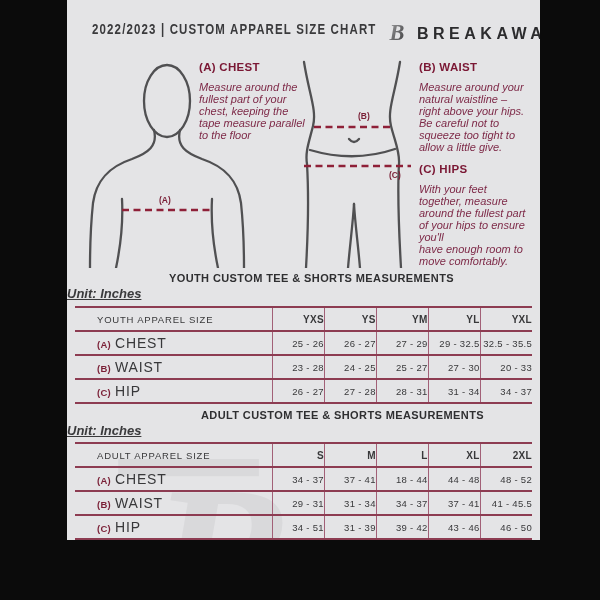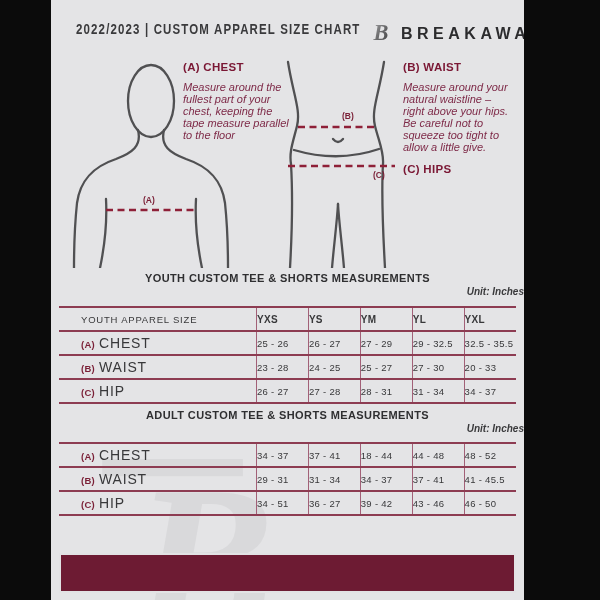--- a/index.html
+++ b/index.html
@@ -8,7 +8,7 @@
     font-family:"Liberation Sans",sans-serif;overflow:hidden;
   }
   .page{
-    position:absolute;left:51px;top:0;width:473px;height:600px;
+    position:absolute;left:67px;top:0;width:473px;height:540px;
     background:#e4e4e6;overflow:hidden;
   }
   

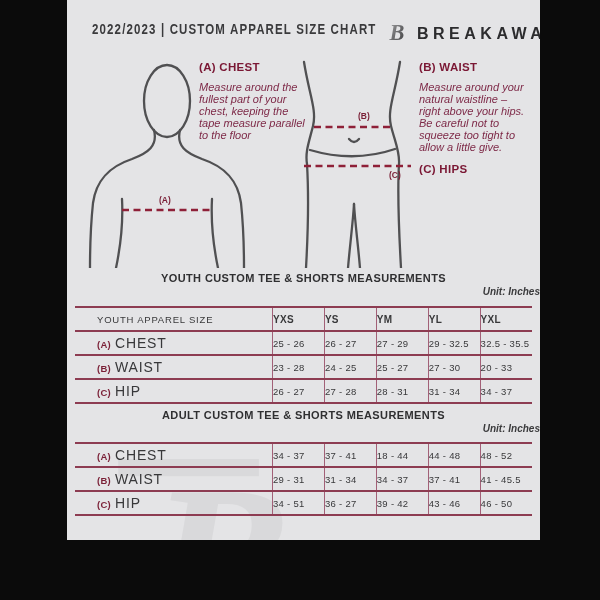--- a/index.html
+++ b/index.html
@@ -137,6 +137,13 @@
 allow a little give.</div>
 
   <div class="ins-h" style="left:352px;top:163px;">(C) HIPS</div>
+  <div class="ins-b" style="left:352px;top:183px;">With your feet
+together, measure
+around the fullest part
+of your hips to ensure
+you'll
+have enough room to
+move comfortably.</div>
 
   <div class="sec-title" style="top:272px;">YOUTH CUSTOM TEE &amp; SHORTS MEASUREMENTS</div>
   <div class="sec-unit" style="top:286px;">Unit: Inches</div>

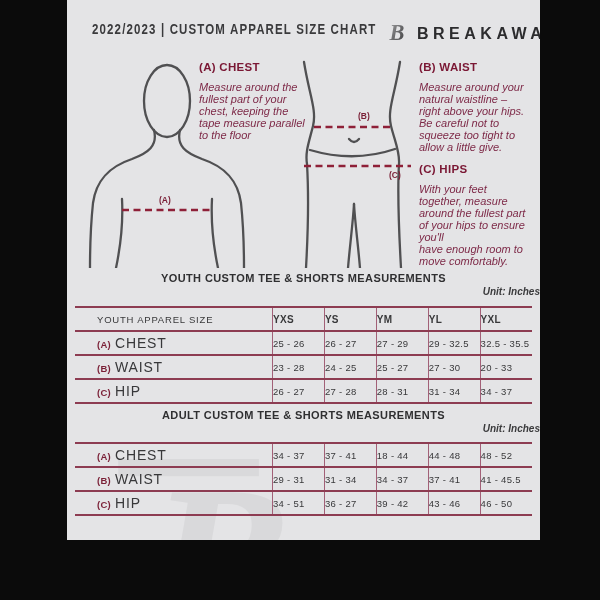--- a/index.html
+++ b/index.html
@@ -145,7 +145,7 @@
 have enough room to
 move comfortably.</div>
 
-  <div class="sec-title" style="top:272px;">YOUTH CUSTOM TEE &amp; SHORTS MEASUREMENTS</div>
+  <div class="sec-title" style="top:272px;margin-left:8px;">YOUTH CUSTOM TEE &amp; SHORTS MEASUREMENTS</div>
   <div class="sec-unit" style="top:286px;">Unit: Inches</div>
 
   <table class="size" style="top:306px;">

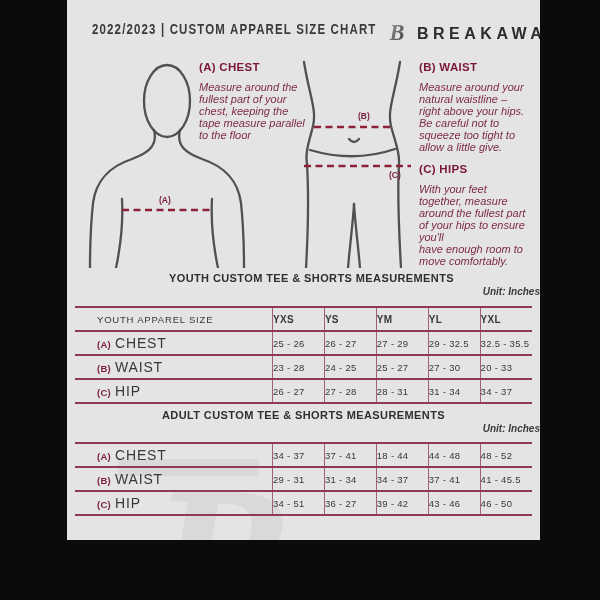--- a/index.html
+++ b/index.html
@@ -38,8 +38,8 @@
     font-size:11px;font-weight:bold;color:#2f2f31;letter-spacing:0.4px;z-index:1;
   }
   .sec-unit{
-    position:absolute;left:0;width:473px;text-align:right;
-    font-size:10px;font-style:italic;font-weight:bold;color:#3a3a3c;z-index:1;
+    position:absolute;left:0;width:473px;text-align:left;
+    font-size:13px;font-style:italic;font-weight:bold;color:#3a3a3c;z-index:1;text-decoration:underline;
   }
   
   table.size{

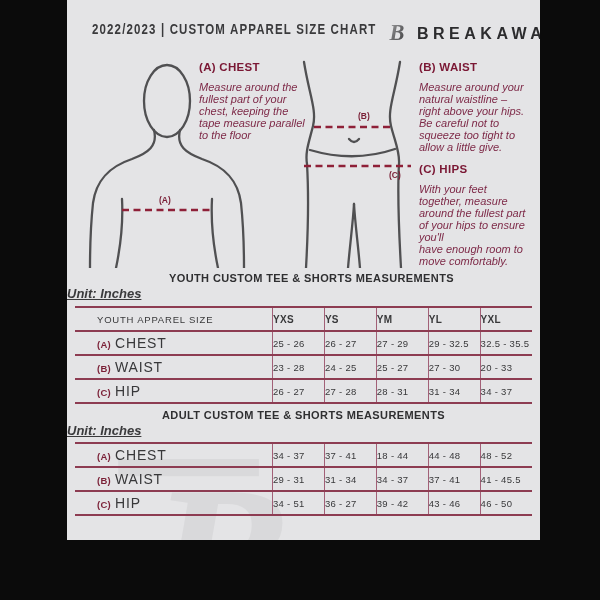--- a/index.html
+++ b/index.html
@@ -49,7 +49,7 @@
   table.size th,table.size td{
     border-top:2px solid #8d3c52;border-bottom:2px solid #8d3c52;
     border-left:1px solid #a26077;border-right:1px solid #a26077;
-    height:22px;text-align:left;padding:0;
+    height:22px;text-align:right;padding:0;
     font-size:9.5px;color:#38383a;letter-spacing:0.3px;background:transparent;
   }
   table.size th:first-child,table.size td:first-child{

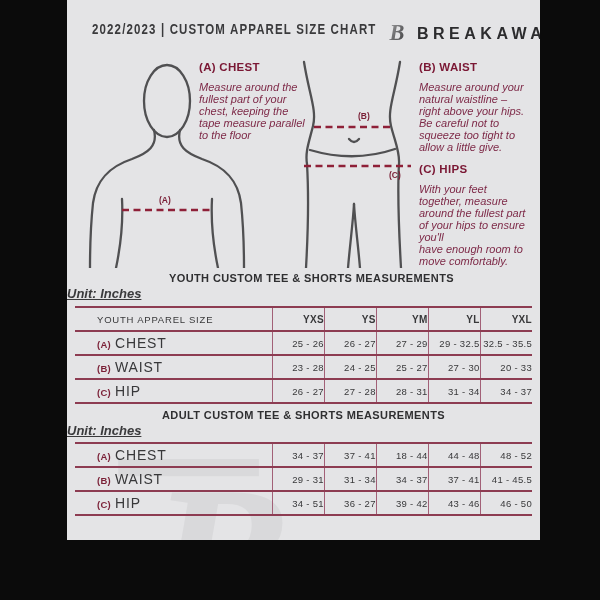--- a/index.html
+++ b/index.html
@@ -185,7 +185,7 @@
   </tbody>
     </table>
 
-  <div class="sec-title" style="top:409px;">ADULT CUSTOM TEE &amp; SHORTS MEASUREMENTS</div>
+  <div class="sec-title" style="top:409px;padding-left:39px;">ADULT CUSTOM TEE &amp; SHORTS MEASUREMENTS</div>
   <div class="sec-unit" style="top:423px;">Unit: Inches</div>
 
   <table class="size" style="top:442px;">

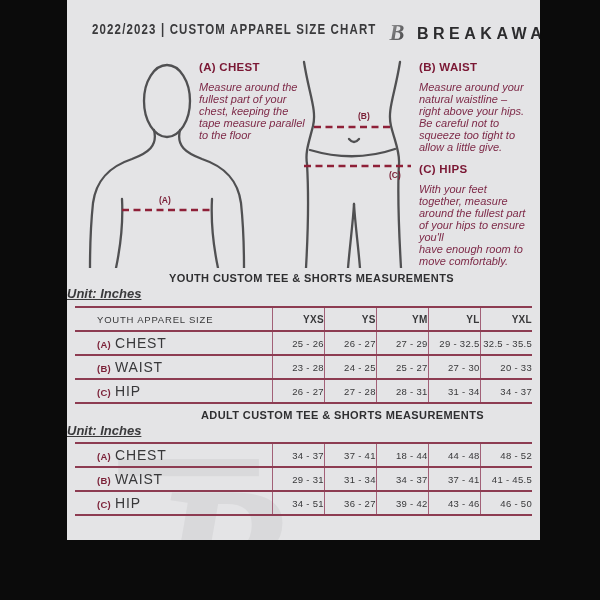--- a/index.html
+++ b/index.html
@@ -190,6 +190,14 @@
 
   <table class="size" style="top:442px;">
     <tbody>
+        <tr>
+      <th class="lblcol">ADULT APPAREL SIZE</th>
+      <th>S</th>
+      <th>M</th>
+      <th>L</th>
+      <th>XL</th>
+      <th>2XL</th>
+    </tr>
     <tr>
       <td><span class="pfx">(A)</span><span class="rlbl">CHEST</span></td>
       <td>34 - 37</td>

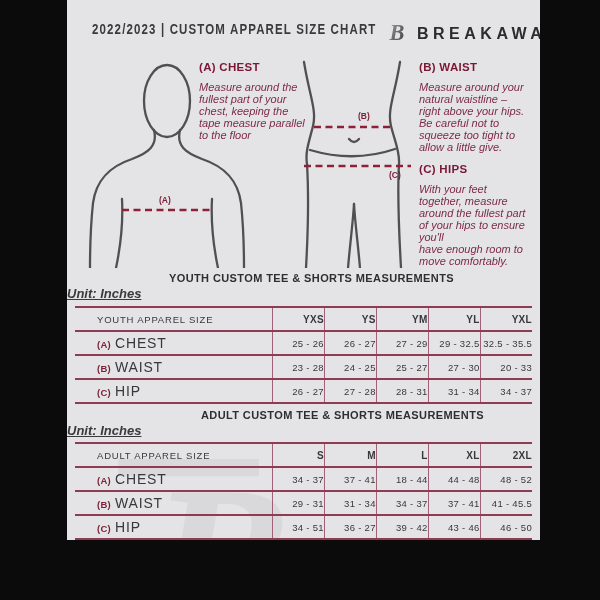--- a/index.html
+++ b/index.html
@@ -217,7 +217,7 @@
     <tr>
       <td><span class="pfx">(C)</span><span class="rlbl">HIP</span></td>
       <td>34 - 51</td>
-      <td>36 - 27</td>
+      <td>31 - 39</td>
       <td>39 - 42</td>
       <td>43 - 46</td>
       <td>46 - 50</td>

